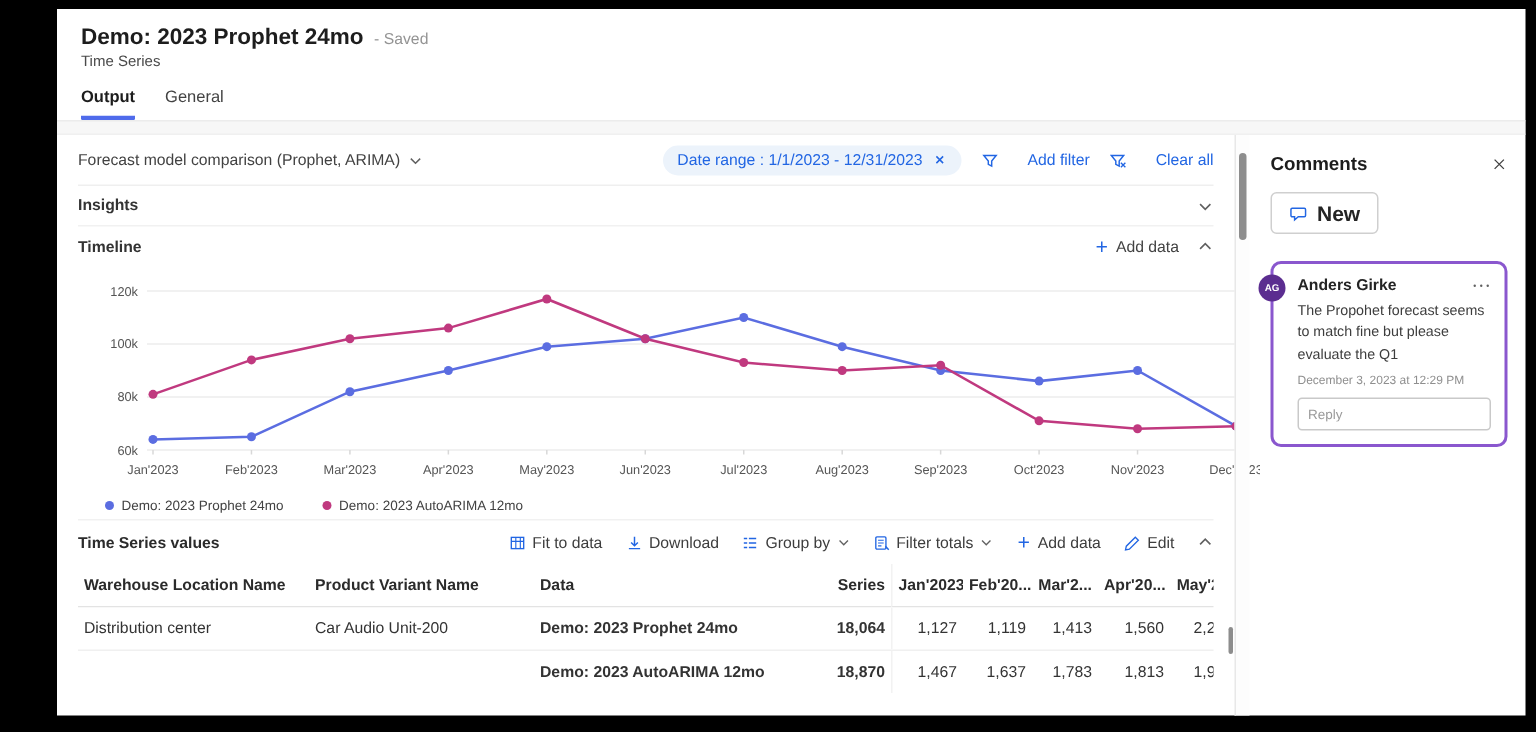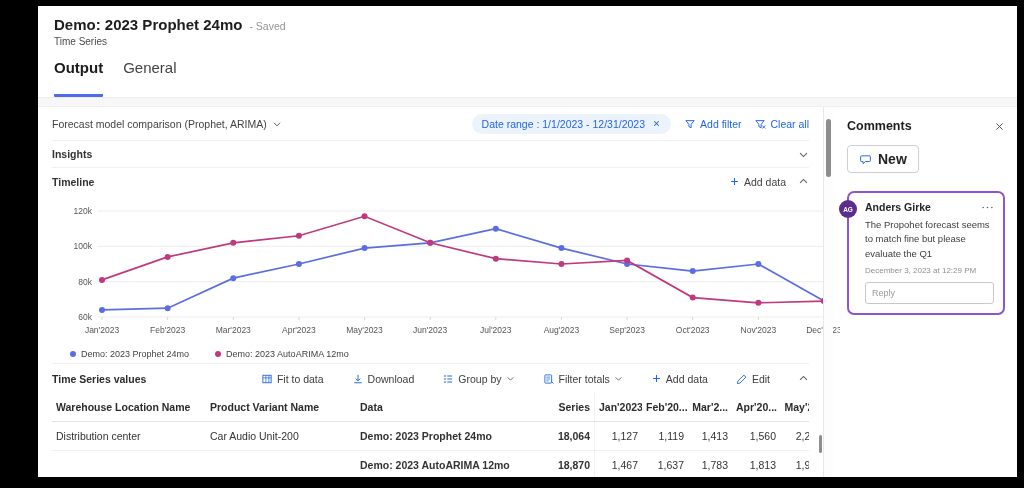--- a/index.html
+++ b/index.html
@@ -14,7 +14,7 @@
   .saved { font-size:10.5px; color:#949494; }
   .subtitle { font-size:10px; color:#4a4a4a; margin-top:3px; }
   .tabs { display:flex; gap:20px; margin-top:12px; }
-  .tab { font-size:15px; color:#424242; padding-bottom:18px; cursor:pointer; }
+  .tab { font-size:11px; color:#424242; padding-bottom:6px; cursor:pointer; }
   .tab.active { font-weight:bold; color:#1d1d1d; border-bottom:3px solid #4f6beb; border-radius:1px; }
   .gray-band { height:10px; background:#f7f7f7; border-top:1px solid #ececec; border-bottom:1px solid #f0f0f0; }
 

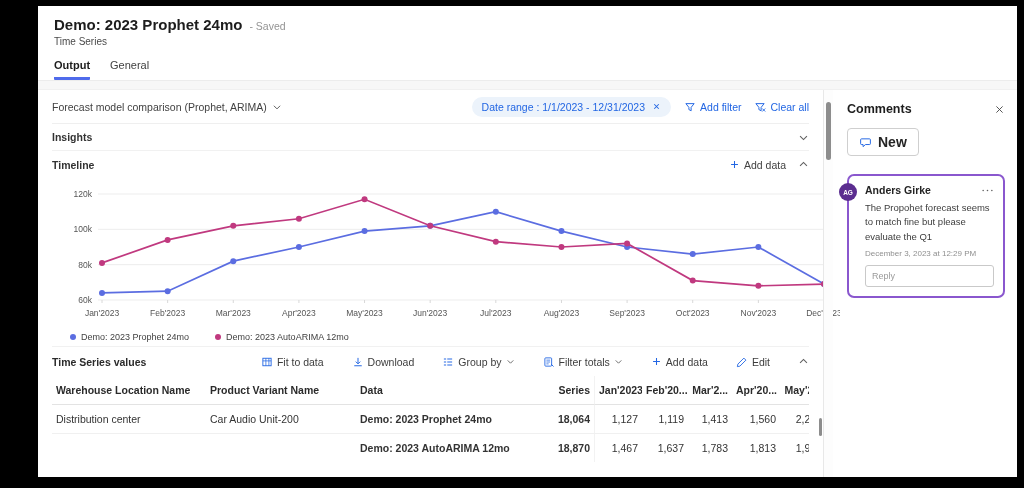--- a/index.html
+++ b/index.html
@@ -30,7 +30,7 @@
   .view-select { display:flex; align-items:center; gap:5px; font-size:10.5px; color:#424242; cursor:pointer; }
   .filter-right { display:flex; align-items:center; gap:13px; }
   .chip { display:flex; align-items:center; gap:7px; background:#ecf3fb; border-radius:11px; padding:4px 10px; font-size:10.5px; color:#2266e3; cursor:pointer; }
-  .link-btn { display:flex; align-items:center; gap:4px; font-size:10.5px; color:#2266e3; cursor:pointer; }
+  .link-btn { display:flex; align-items:center; gap:19px; font-size:10.5px; color:#2266e3; cursor:pointer; }
 
   
   .sec-row { display:flex; align-items:center; justify-content:space-between; height:27px; border-bottom:1px solid #f1f1f1; }

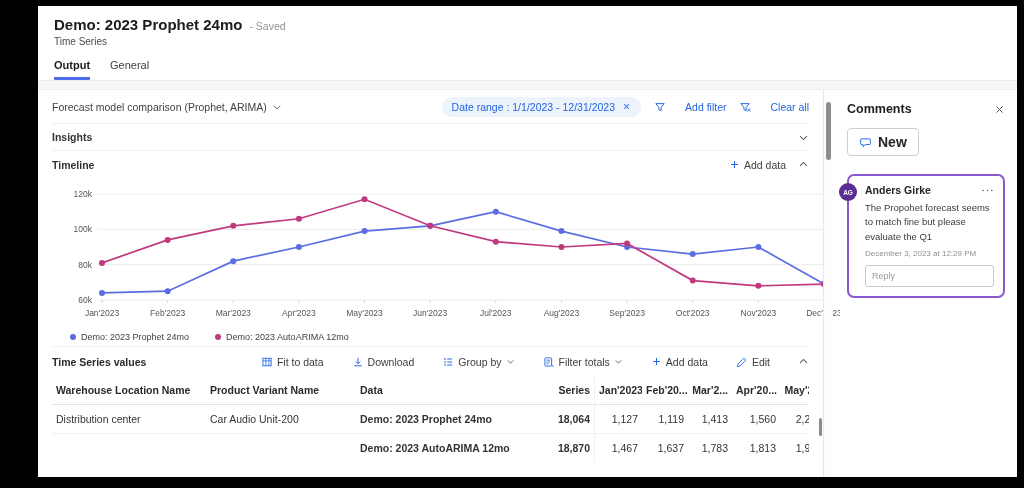--- a/index.html
+++ b/index.html
@@ -47,7 +47,7 @@
   
   .values-row { display:flex; align-items:center; justify-content:space-between; height:30px; border-top:1px solid #f1f1f1; }
   .values-title { font-size:10.5px; font-weight:bold; color:#2b2b2b; }
-  .toolbar { display:flex; align-items:center; gap:28px; }
+  .toolbar { display:flex; align-items:center; gap:15px; }
   .tb-item { display:flex; align-items:center; gap:4px; font-size:10.5px; color:#3d3d3d; cursor:pointer; }
 
   

